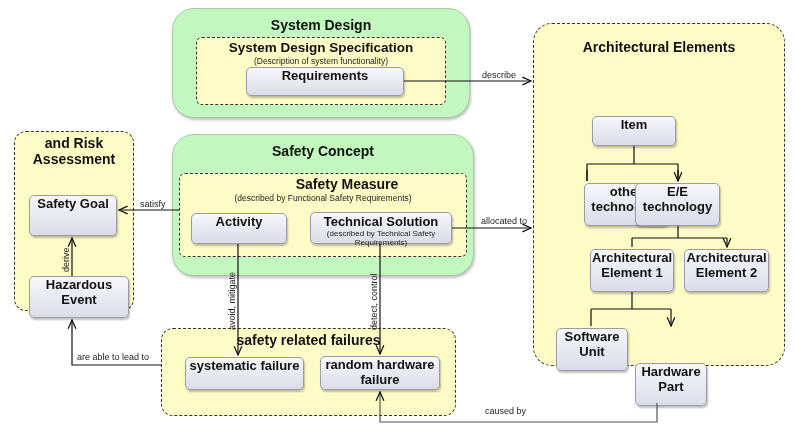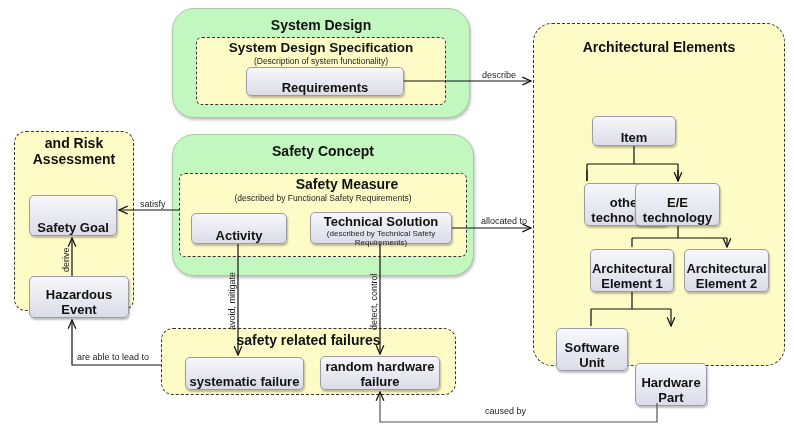--- a/index.html
+++ b/index.html
@@ -11,7 +11,7 @@
   .dash { background: #fdfbc6; border: 1.5px dashed #333; border-radius: 12px; }
   .box { background: linear-gradient(#f6f6fb, #dcdce8); border: 1px solid #9a9aa8;
          border-radius: 5px; box-shadow: 1px 2px 2px rgba(0,0,0,0.25);
-         display: flex; flex-direction: column; align-items: center; justify-content: flex-end;
+         display: flex; flex-direction: column; align-items: center; justify-content: flex-start;
          text-align: center; font-weight: bold; font-size: 13px; line-height: 15px; }
   .title { position: absolute; left: 0; right: 0; text-align: center; font-weight: bold; }
   .sub { font-weight: normal; font-size: 8.5px; line-height: 10px; color: #222; }

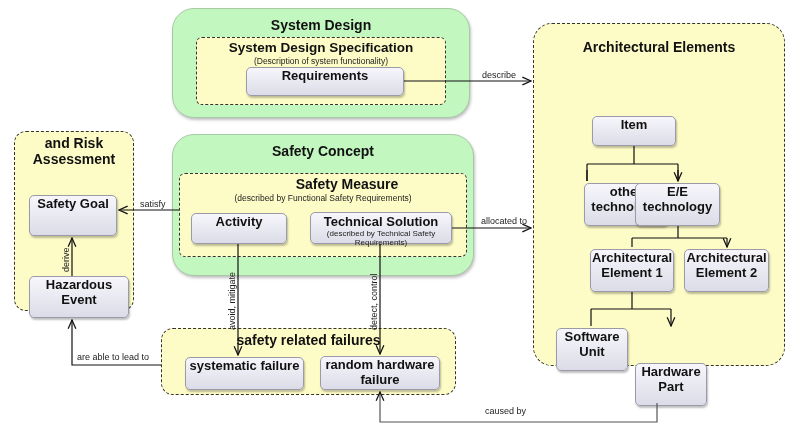--- a/index.html
+++ b/index.html
@@ -63,7 +63,7 @@
   <span class="sub" style="font-size:8px;line-height:9px;width:124px;">(described by Technical Safety Requirements)</span>
 </div>
 
-<div class="abs dash" style="left:161px;top:328px;width:295px;height:67px;">
+<div class="abs dash" style="left:161px;top:328px;width:295px;height:88px;">
   <div class="title" style="top:3px;font-size:14px;">safety related failures</div>
 </div>
 <div class="abs box" style="left:178px;top:357px;width:119px;height:33px;margin-left:7px;">

